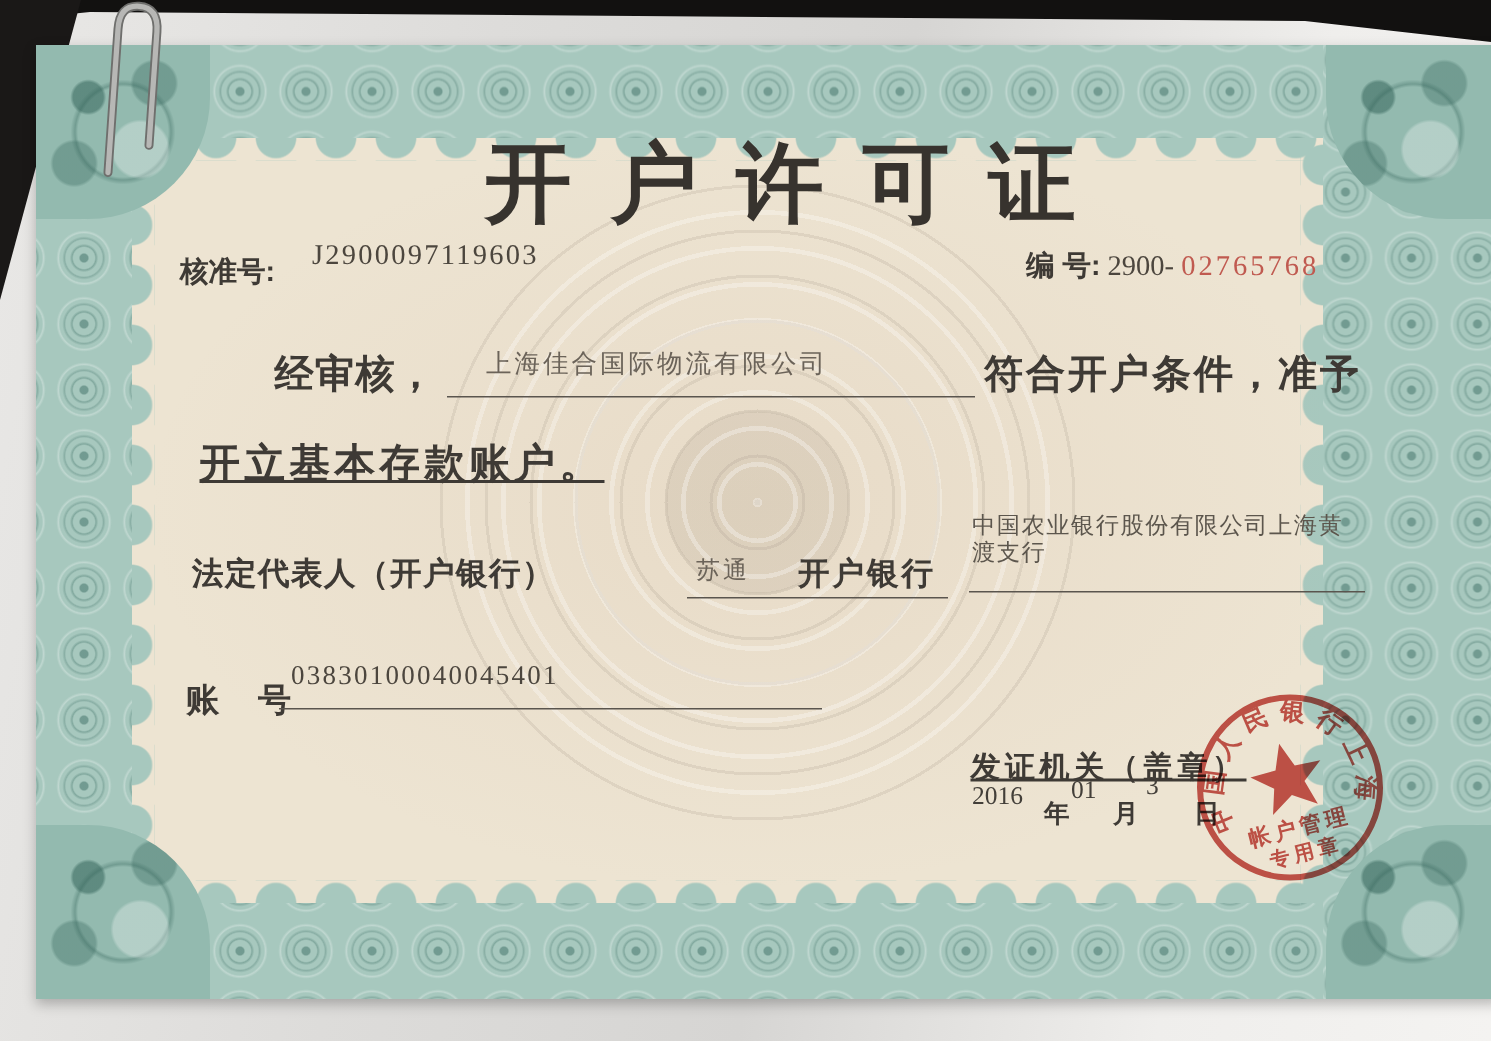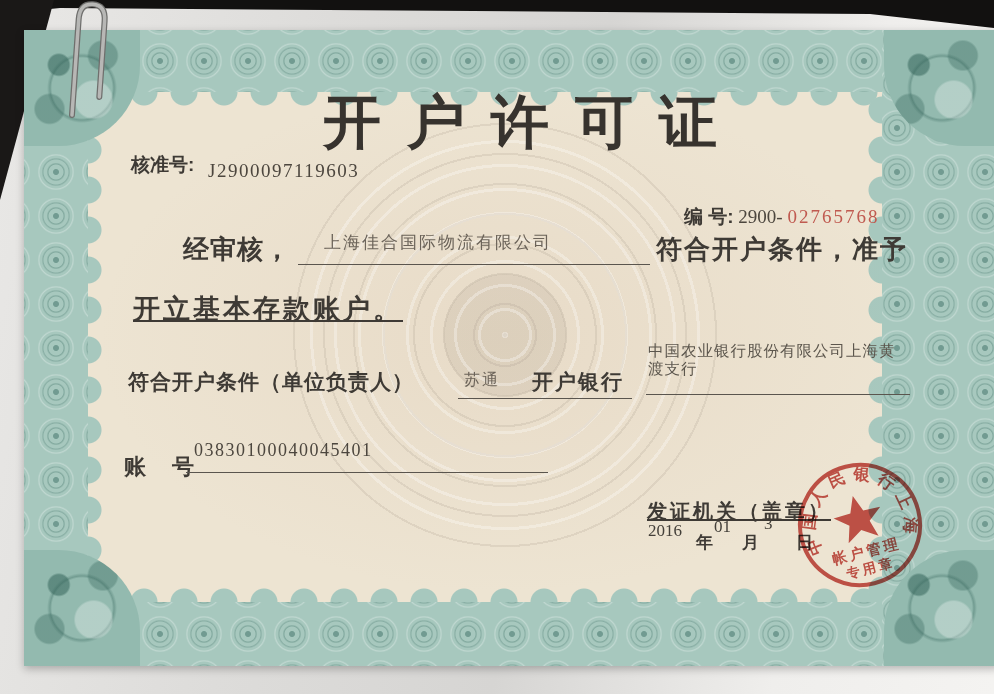--- a/index.html
+++ b/index.html
@@ -68,7 +68,7 @@
     font-weight:bold;font-size:58px;letter-spacing:26px;color:#37332e;text-indent:26px;}
   .lbl{font-weight:bold;}
   .val{font-family:"Liberation Serif",serif;color:#4c463e;}
-  .approval-label{left:120px;top:152px;font-size:19px;margin-left:11px;}
+  .approval-label{left:120px;top:168px;font-size:19px;}
   .approval-value{left:208px;top:160px;font-size:19px;letter-spacing:1.5px;}
   .serial-row{left:684px;top:164px;font-size:19px;margin-top:40px;}
   .serial-num{color:#c05a50;letter-spacing:2px;}

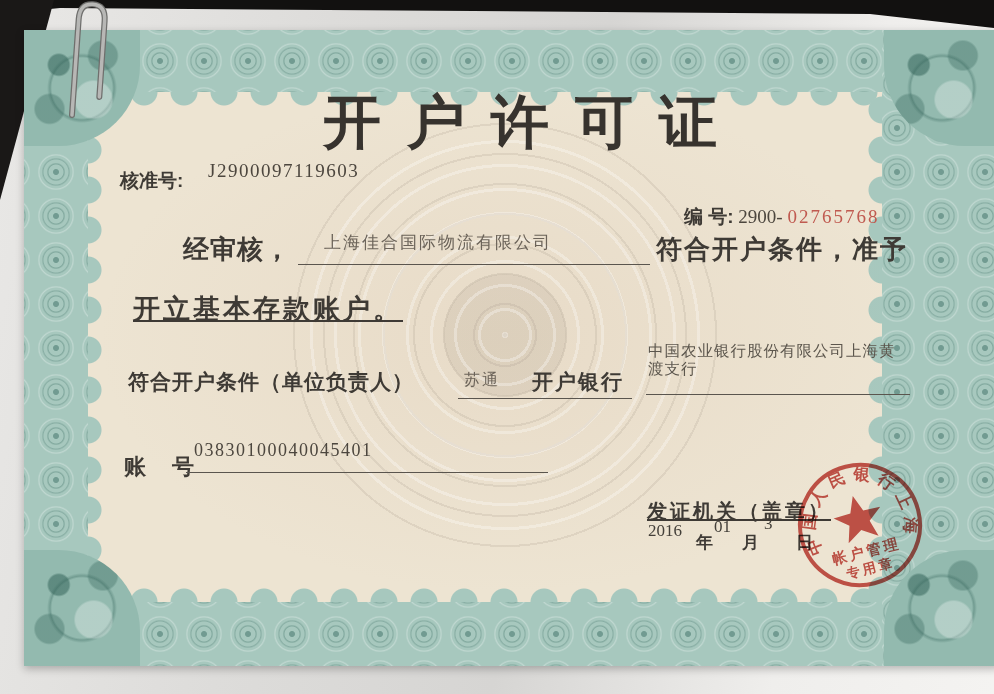--- a/index.html
+++ b/index.html
@@ -70,7 +70,7 @@
   .val{font-family:"Liberation Serif",serif;color:#4c463e;}
   .approval-label{left:120px;top:168px;font-size:19px;}
   .approval-value{left:208px;top:160px;font-size:19px;letter-spacing:1.5px;}
-  .serial-row{left:684px;top:164px;font-size:19px;margin-top:40px;}
+  .serial-row{left:684px;top:164px;font-size:19px;}
   .serial-num{color:#c05a50;letter-spacing:2px;}
   .reviewed{left:183px;top:232px;font-size:26px;letter-spacing:1px;}
   .company-line{position:absolute;left:298px;top:231px;width:352px;height:33px;

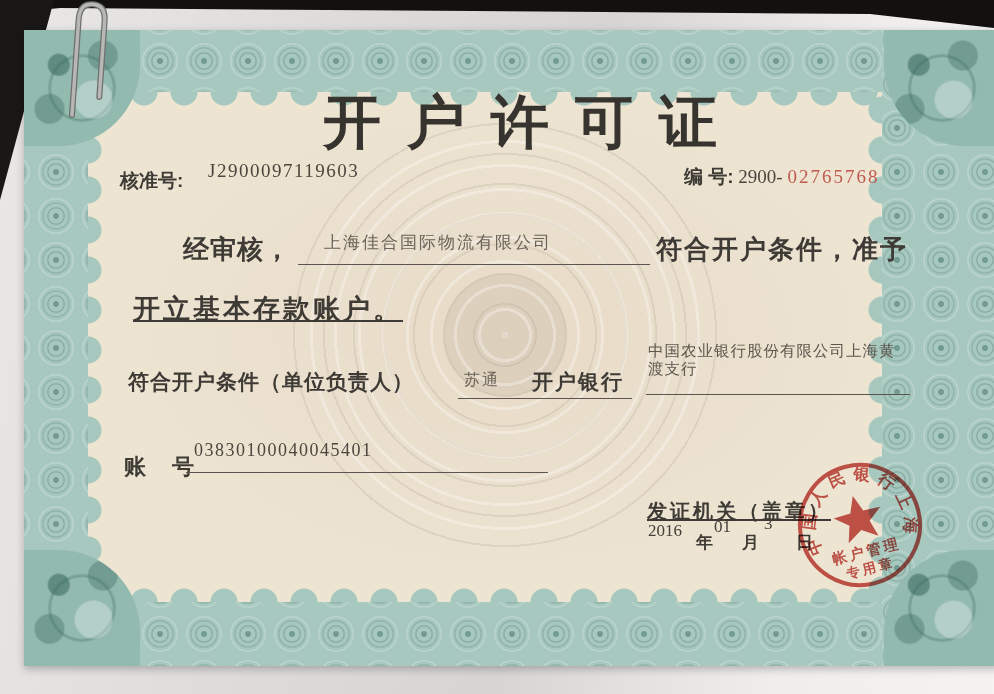--- a/index.html
+++ b/index.html
@@ -142,7 +142,7 @@
   <div class="t lbl clause1">符合开户条件，准予</div>
   <div class="t lbl clause2">开立基本存款账户。</div>
 
-  <div class="t lbl legal-label">符合开户条件（单位负责人）</div>
+  <div class="t lbl legal-label">法定代表人（开户银行）</div>
   <div class="legal-line">
     <span class="legal-value">苏通</span>
   </div>

